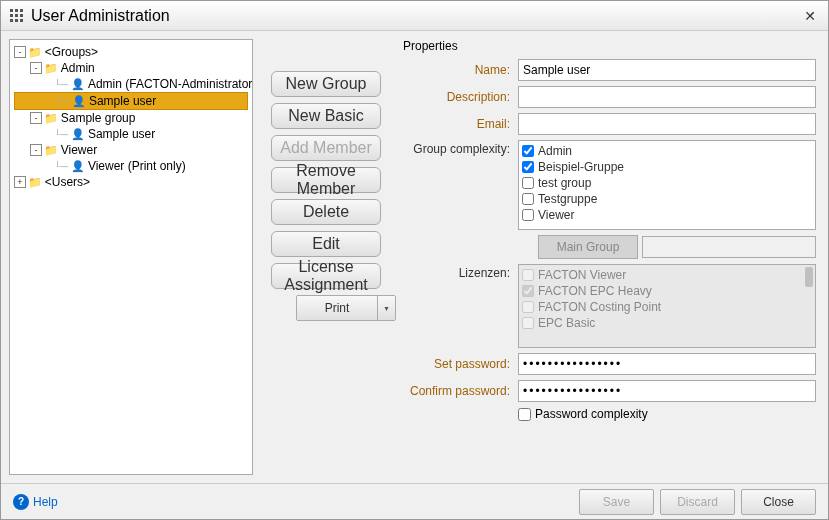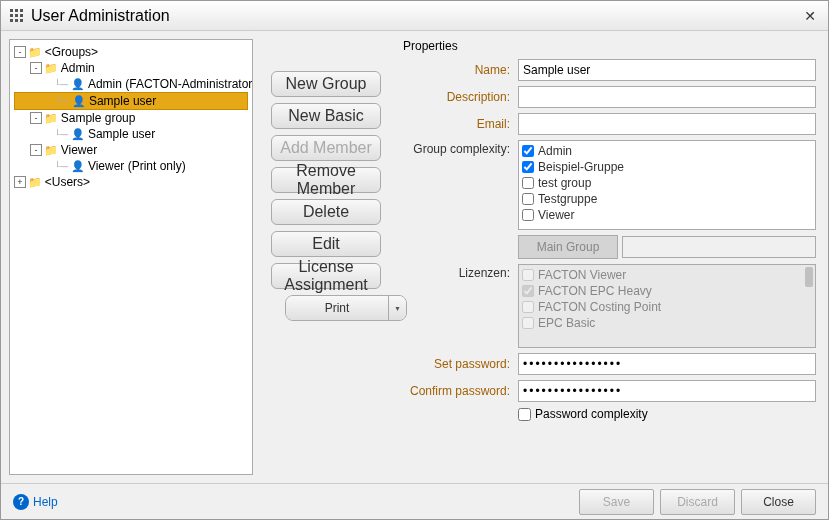--- a/index.html
+++ b/index.html
@@ -286,6 +286,7 @@
       display: flex;
       align-items: center;
       justify-content: center;
+      margin-left: 20px;
     }
     .main-group-input {
       flex: 1;

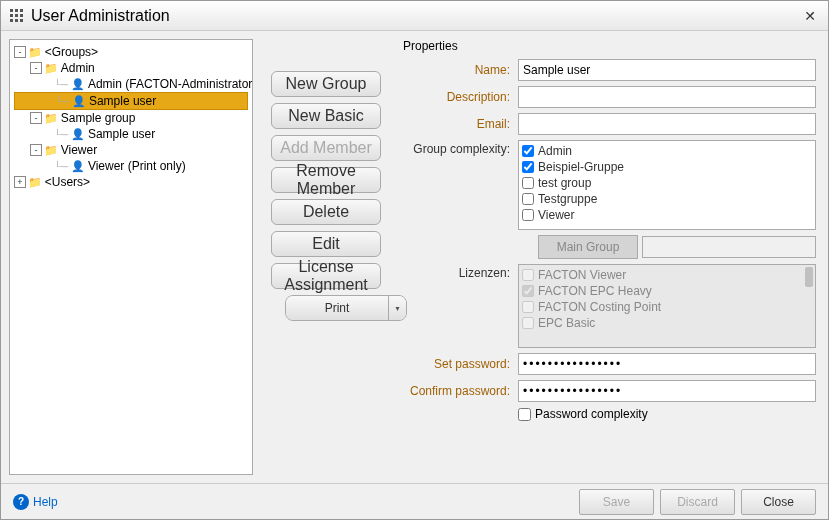--- a/index.html
+++ b/index.html
@@ -158,11 +158,11 @@
       cursor: default;
     }
     .btn-split {
-      width: 122px;
+      width: 100px;
       height: 26px;
       display: flex;
       border: 1px solid #aaa;
-      border-radius: 8px;
+      border-radius: 2px;
       overflow: hidden;
       margin-left: 40px;
     }

